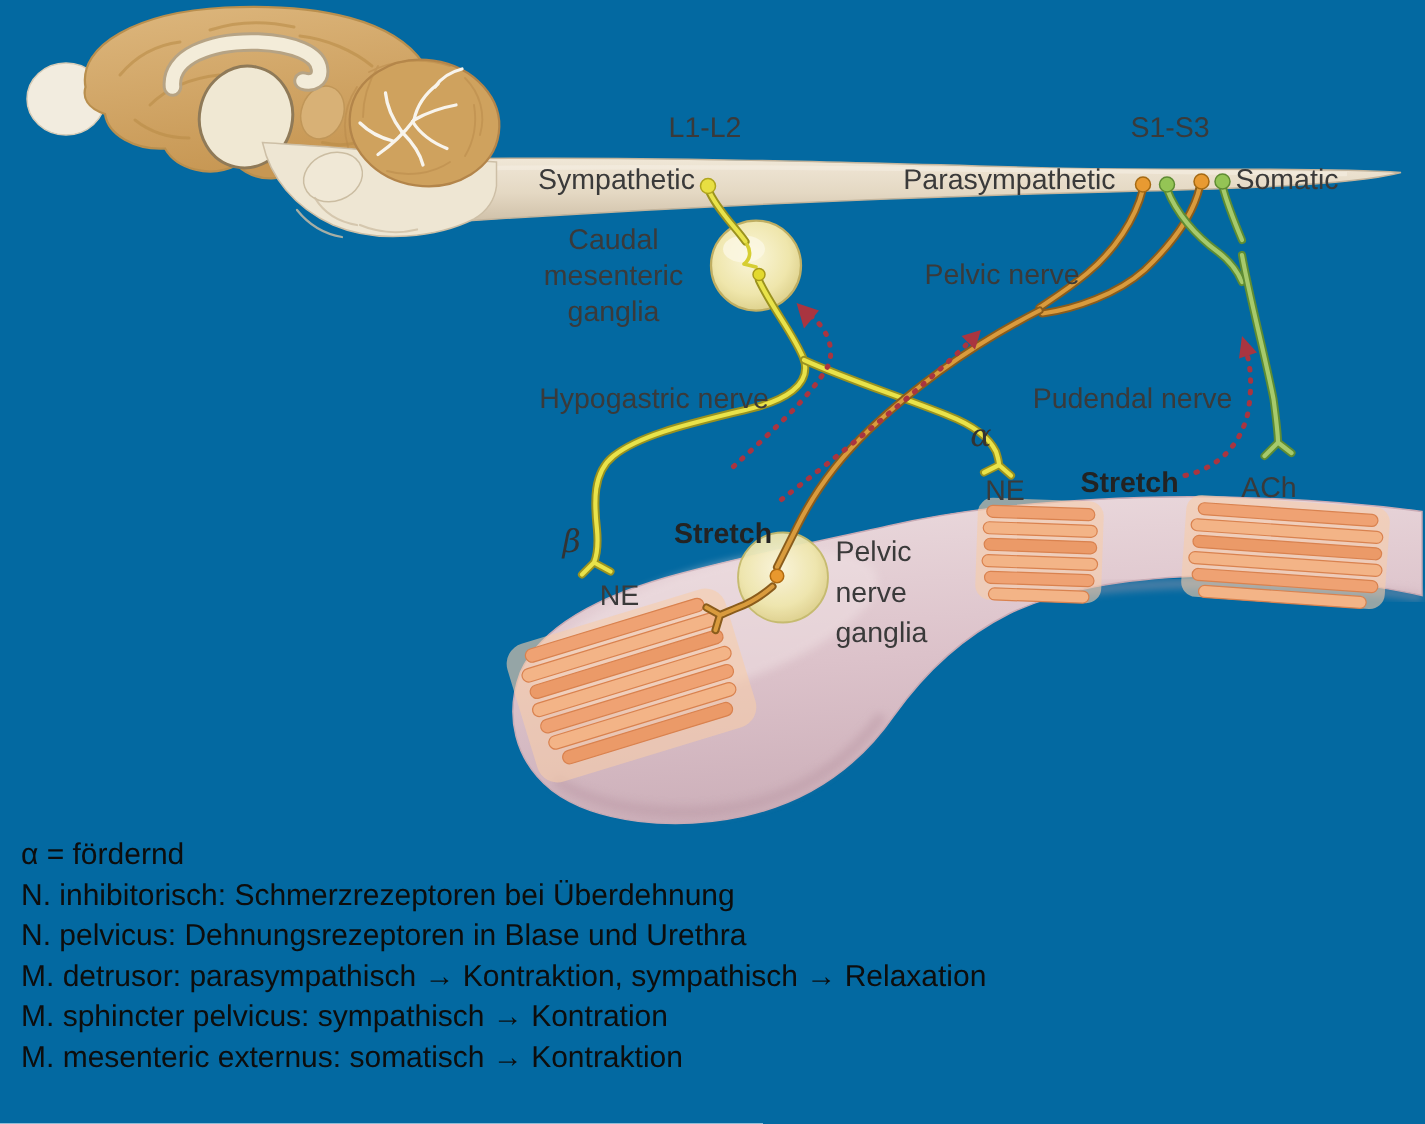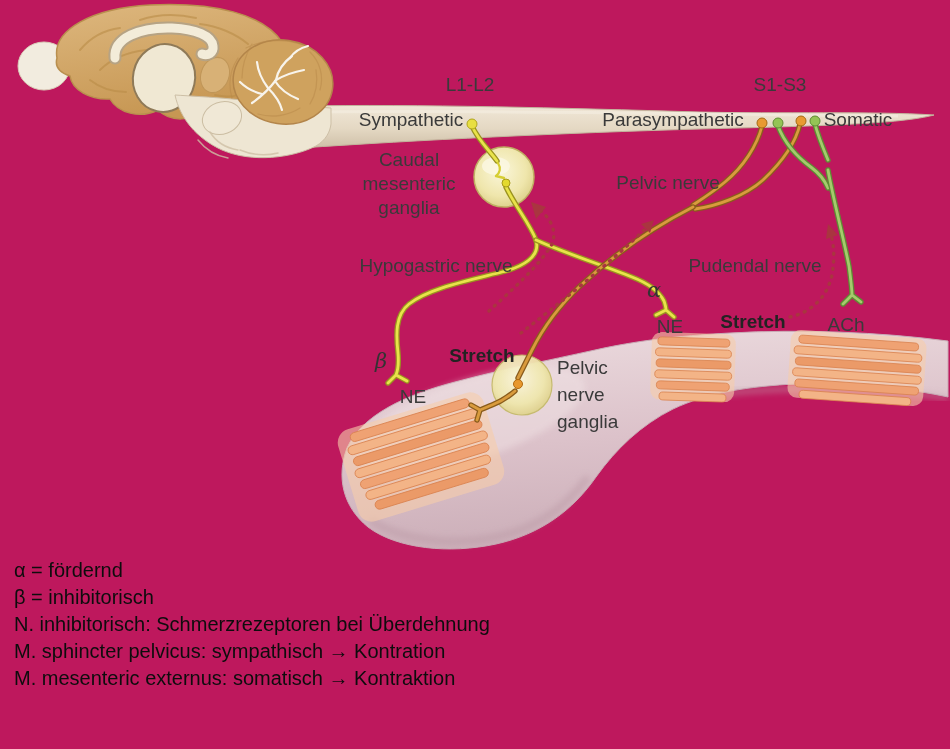--- a/index.html
+++ b/index.html
@@ -3,7 +3,7 @@
 <meta charset="utf-8">
 <style>
   html,body{margin:0;padding:0;background:#fff;}
-  .page{position:relative;width:950px;height:749px;background:#be185d;
+  .page{position:relative;width:950px;height:749px;background:#0369a1;
         font-family:"Liberation Sans",sans-serif;overflow:hidden;}
   .figure-svg{position:absolute;left:0;top:0;}
   

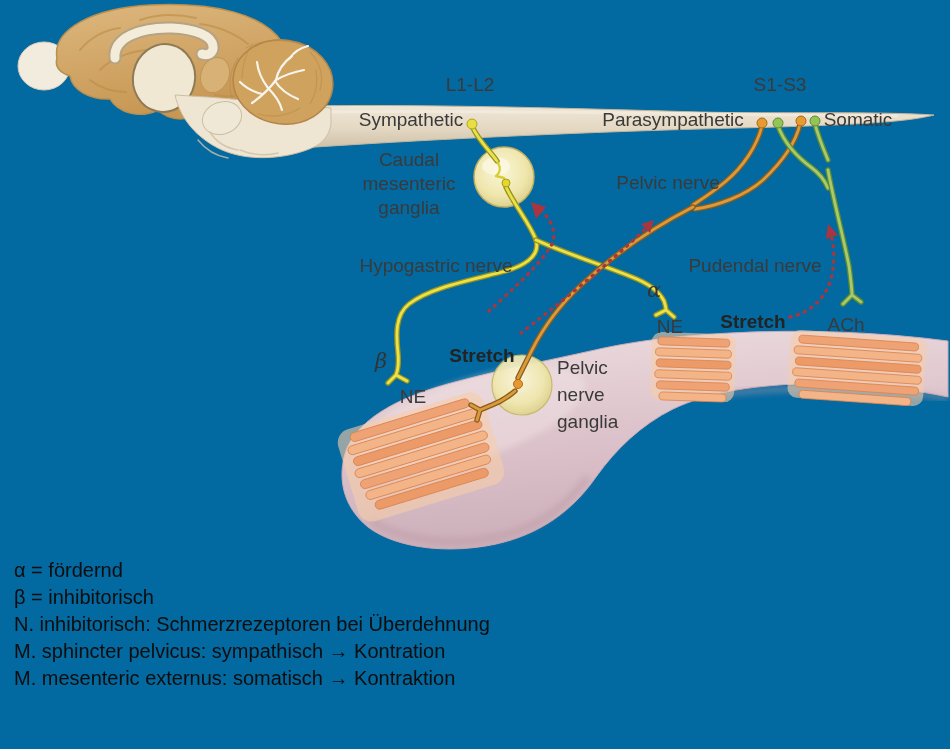--- a/index.html
+++ b/index.html
@@ -252,7 +252,6 @@
 
 <div class="caption">
   <div>α = fördernd</div>
-  <div>β = inhibitorisch</div>
   <div>N. inhibitorisch: Schmerzrezeptoren bei Überdehnung</div>
   <div>M. sphincter pelvicus: sympathisch → Kontration</div>
   <div>M. mesenteric externus: somatisch → Kontraktion</div>

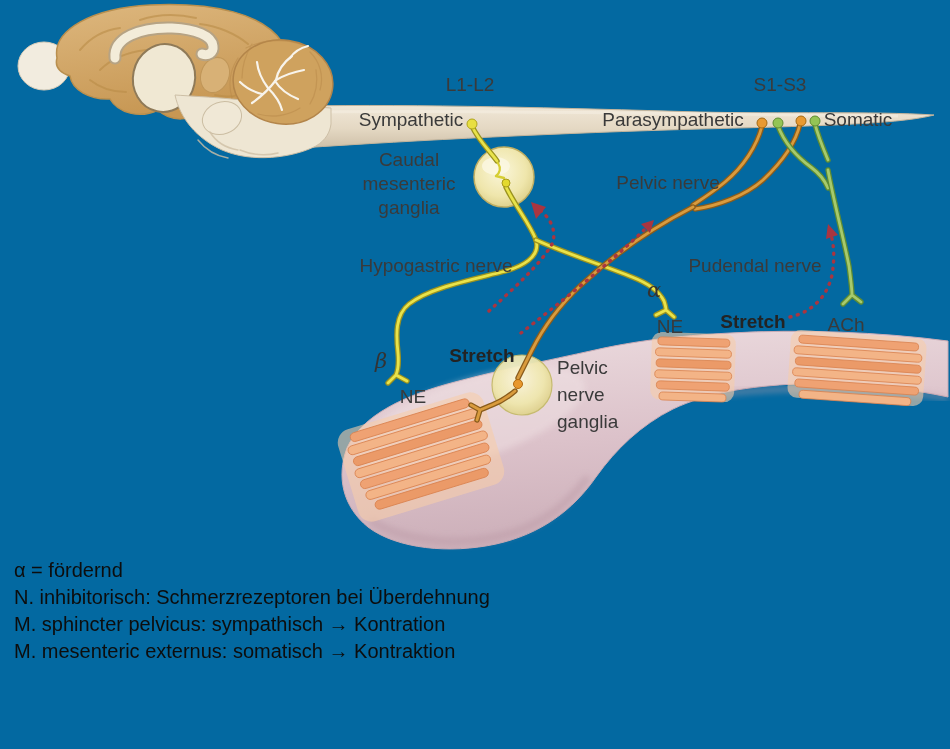--- a/index.html
+++ b/index.html
@@ -253,6 +253,7 @@
 <div class="caption">
   <div>α = fördernd</div>
   <div>N. inhibitorisch: Schmerzrezeptoren bei Überdehnung</div>
+  <div>N. pelvicus: Dehnungsrezeptoren in Blase und Urethra</div>
   <div>M. sphincter pelvicus: sympathisch → Kontration</div>
   <div>M. mesenteric externus: somatisch → Kontraktion</div>
 </div>

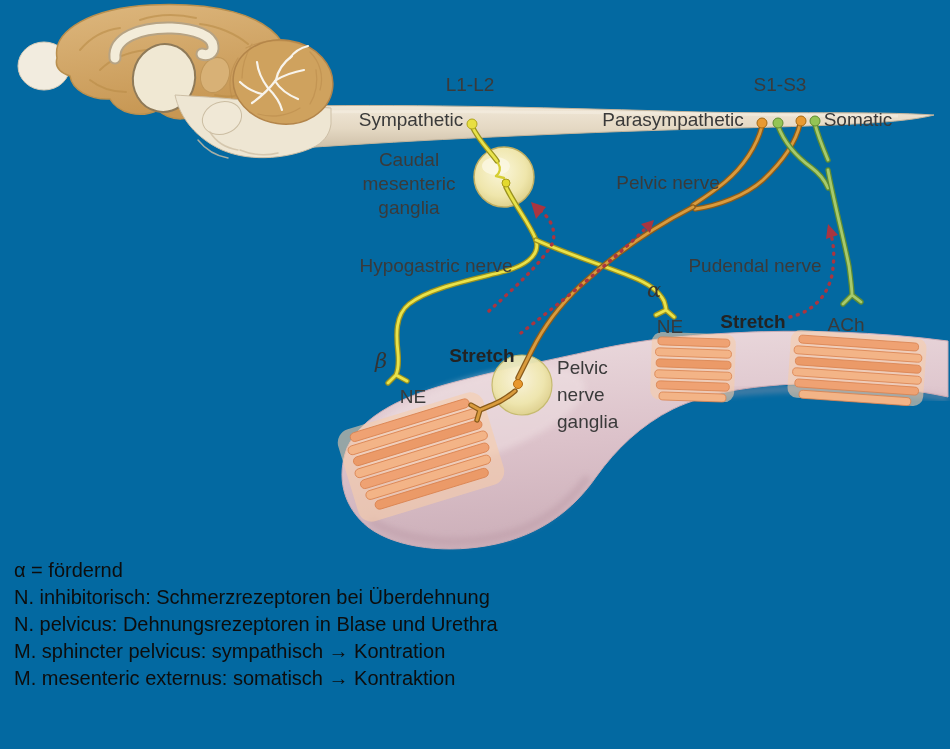--- a/index.html
+++ b/index.html
@@ -254,6 +254,7 @@
   <div>α = fördernd</div>
   <div>N. inhibitorisch: Schmerzrezeptoren bei Überdehnung</div>
   <div>N. pelvicus: Dehnungsrezeptoren in Blase und Urethra</div>
+  <div>M. detrusor: parasympathisch → Kontraktion, sympathisch → Relaxation</div>
   <div>M. sphincter pelvicus: sympathisch → Kontration</div>
   <div>M. mesenteric externus: somatisch → Kontraktion</div>
 </div>

